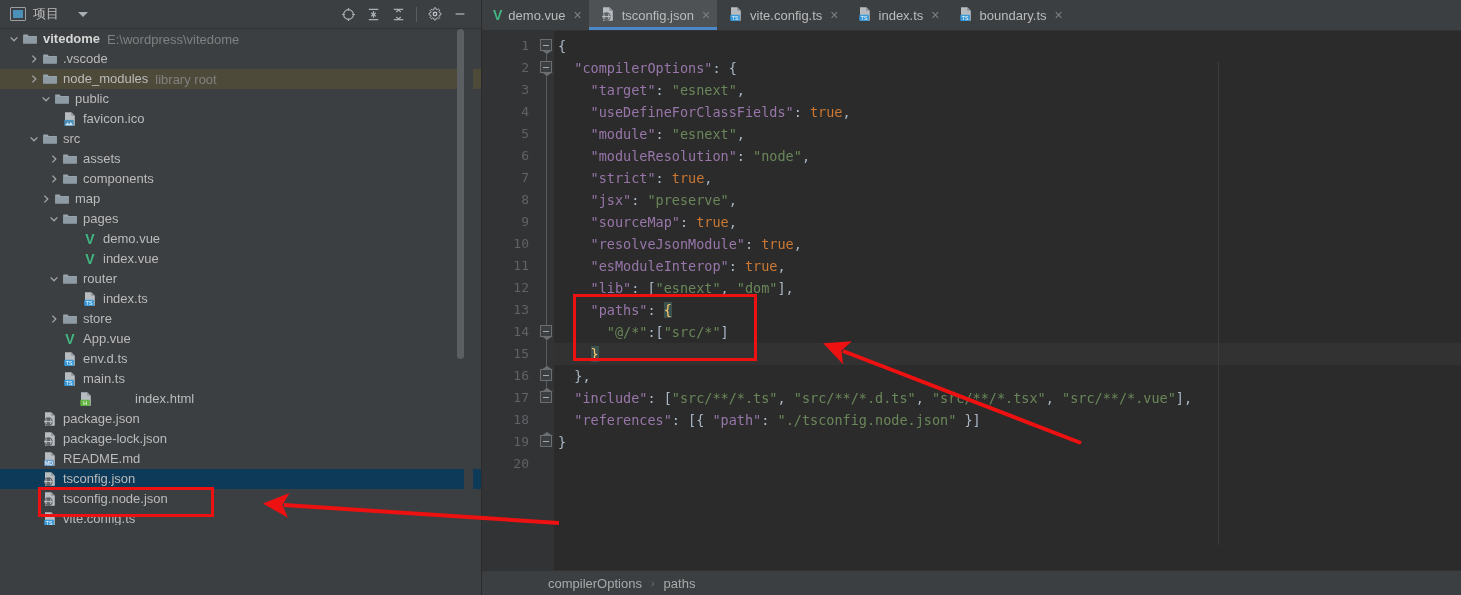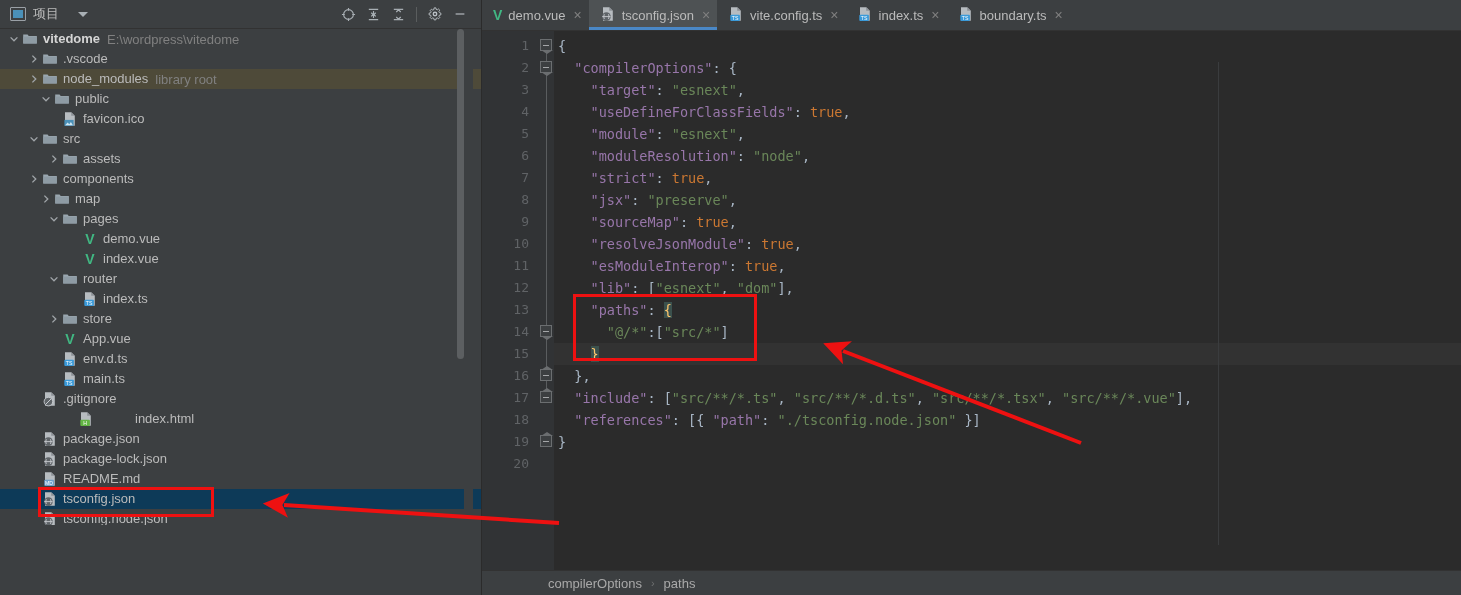--- a/index.html
+++ b/index.html
@@ -357,7 +357,7 @@
           </span>
           <span class="lbl">assets</span>
         </div>
-        <div class="row" style="padding-left: 28px;">
+        <div class="row" style="padding-left: 48px;">
           <span class="arrow">
             <svg width="10" height="10" viewBox="0 0 10 10">
               <path d="M3.4 1.6L6.8 5 3.4 8.4" fill="none" stroke="#a0a5a9" stroke-width="1.3"></path>

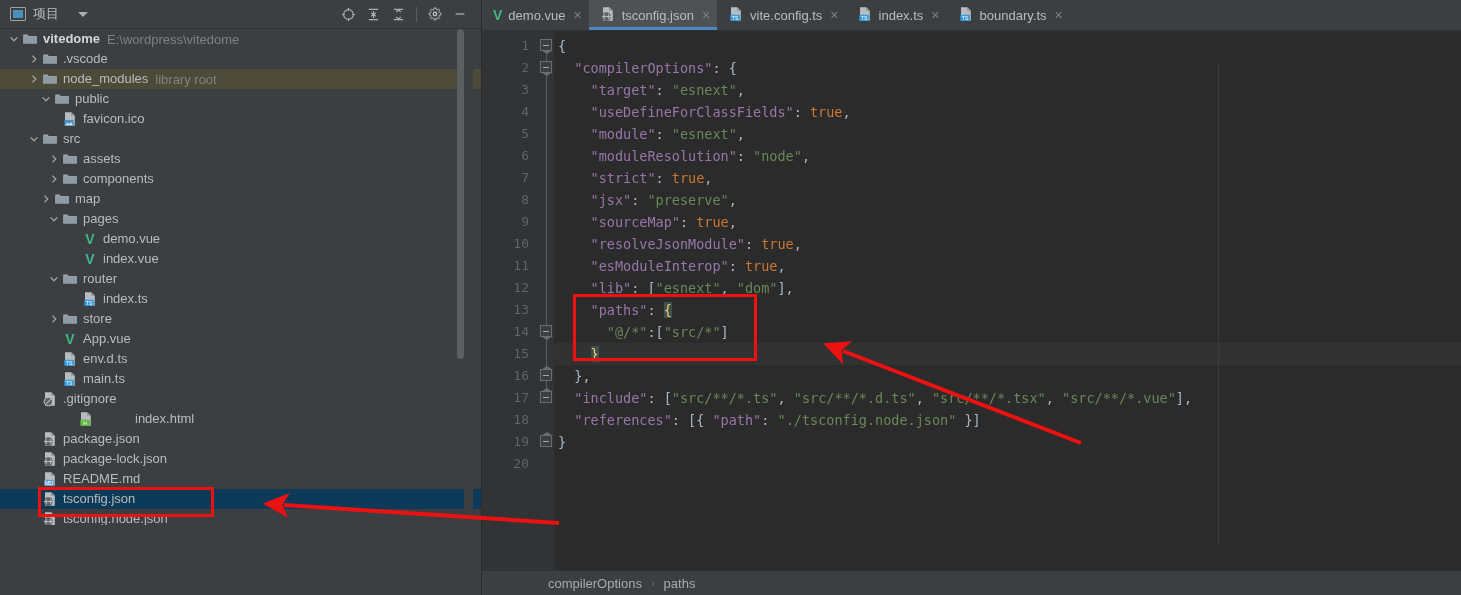--- a/index.html
+++ b/index.html
@@ -483,19 +483,6 @@
             </svg>
           </span>
           <span class="lbl">main.ts</span>
-        </div>
-        <div class="row" style="padding-left: 28px;">
-          <span class="arrow"></span>
-          <span class="ficon">
-            <svg width="16" height="16" viewBox="0 0 16 16">
-              <path d="M3 1.2h6.2l3.6 3.6v9.9H3z" fill="#b7bcc0"></path>
-              <path d="M9.2 1.2l3.6 3.6H9.2z" fill="#8d9297"></path>
-              <circle cx="6.4" cy="10.6" r="4.3" fill="#5f6468"></circle>
-              <path d="M3.5 13.5L9.3 7.7" stroke="#c8ccd0" stroke-width="1"></path>
-              <circle cx="6.4" cy="10.6" r="4.3" fill="none" stroke="#c8ccd0" stroke-width="0.9"></circle>
-            </svg>
-          </span>
-          <span class="lbl">.gitignore</span>
         </div>
         <div class="row" style="padding-left: 28px; gap: 36px;">
           <span class="arrow"></span>

